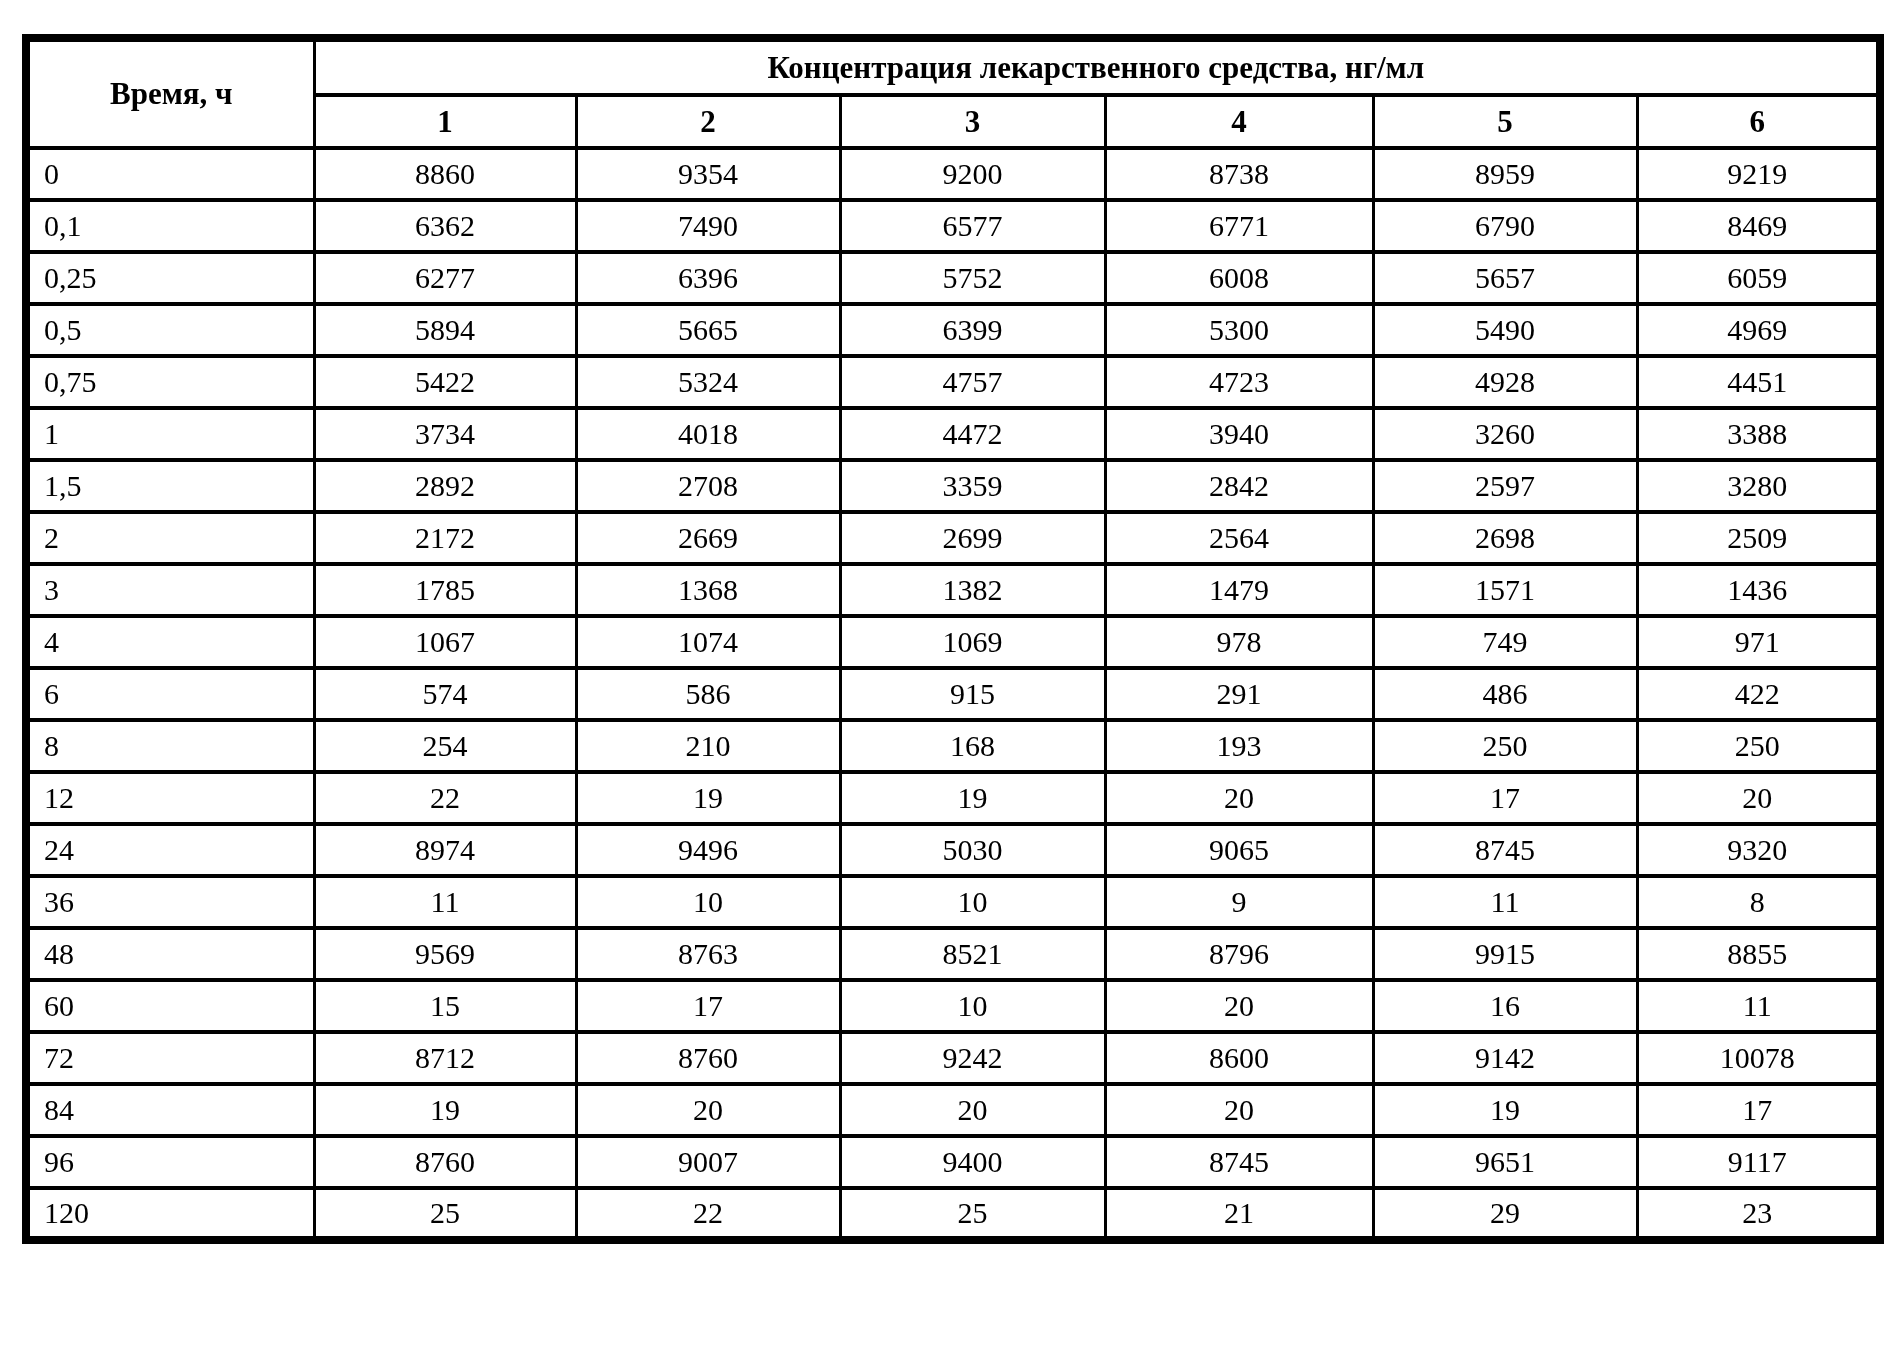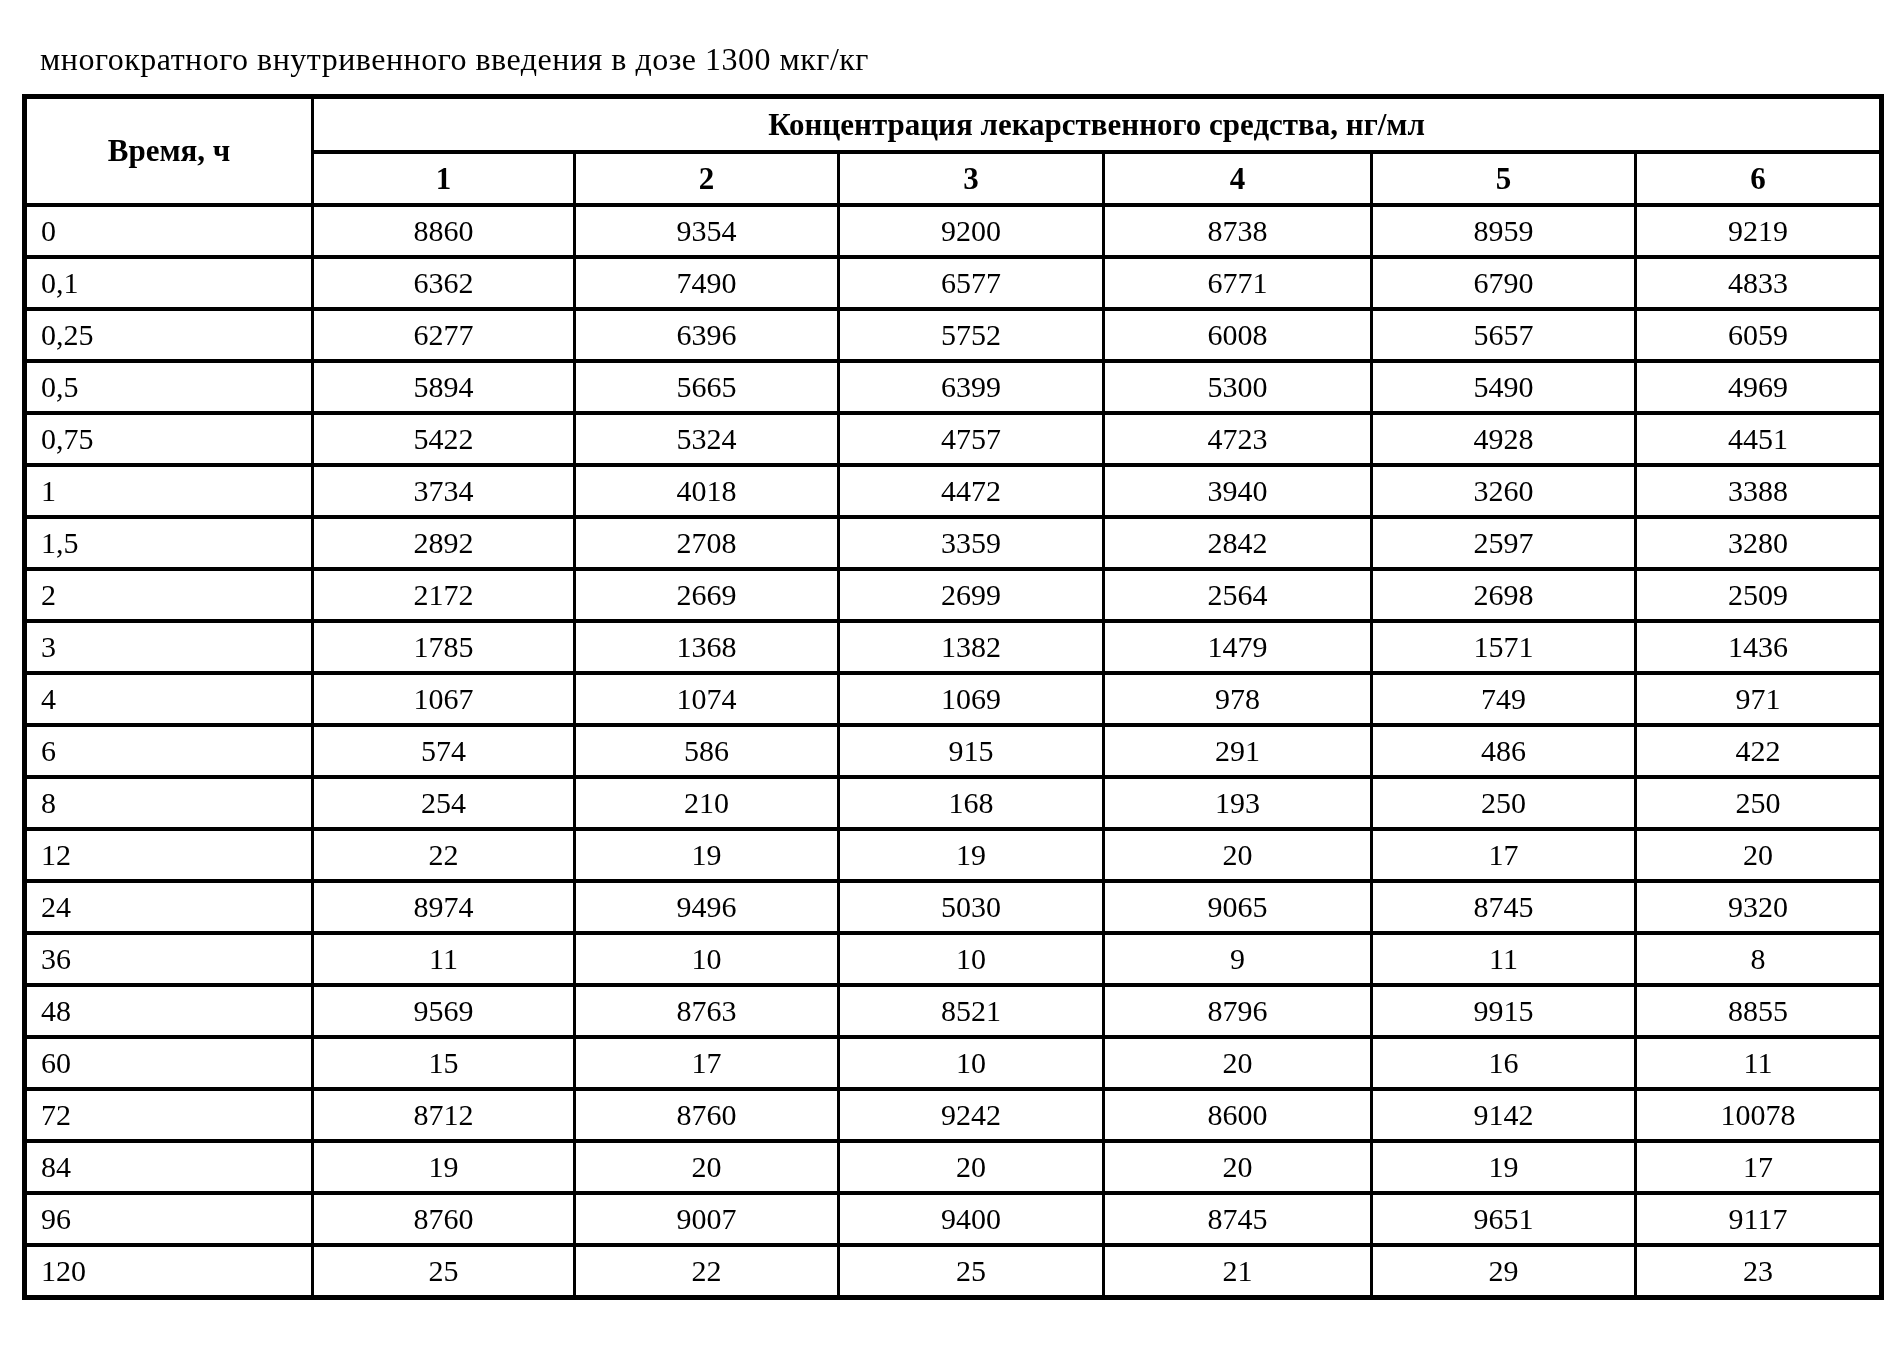--- a/index.html
+++ b/index.html
@@ -79,7 +79,6 @@
 <body>
 
 <div class="title-block">
-  <div class="title-line2">многократного внутривенного введения в дозе 1300 мкг/кг</div>
 </div>
 
 <table class="conc-table">

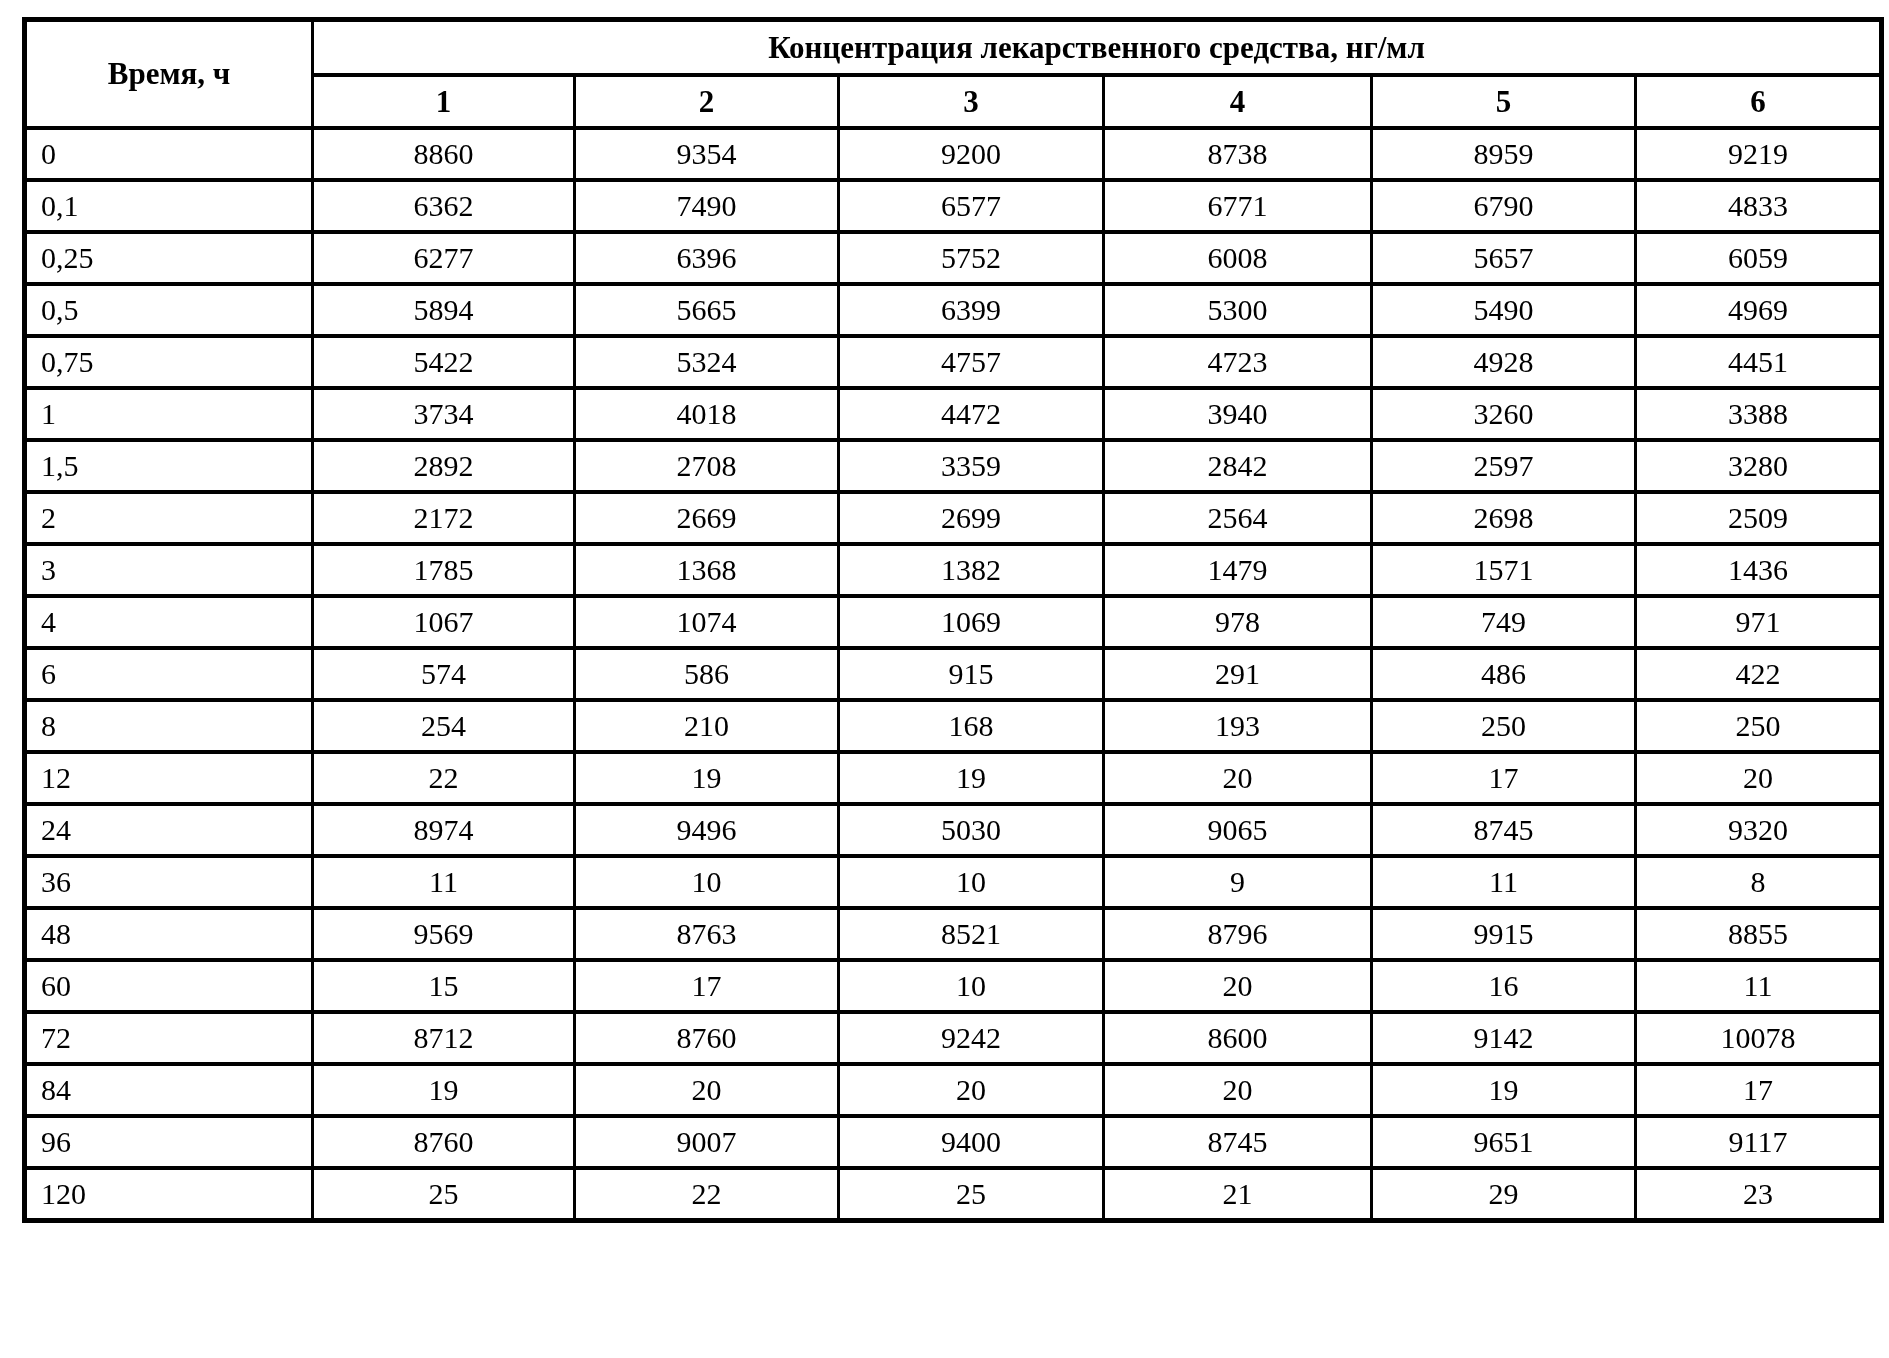--- a/index.html
+++ b/index.html
@@ -33,9 +33,9 @@
   table.conc-table {
     border-collapse: collapse;
     table-layout: fixed;
-    margin: 17px 0 0 22px;
+    margin: 34px 0 0 22px;
     width: 1862px;
-    border: 5px solid #000000;
+    border: 8px solid #000000;
   }
   .conc-table th, .conc-table td {
     border: 3px solid #000;

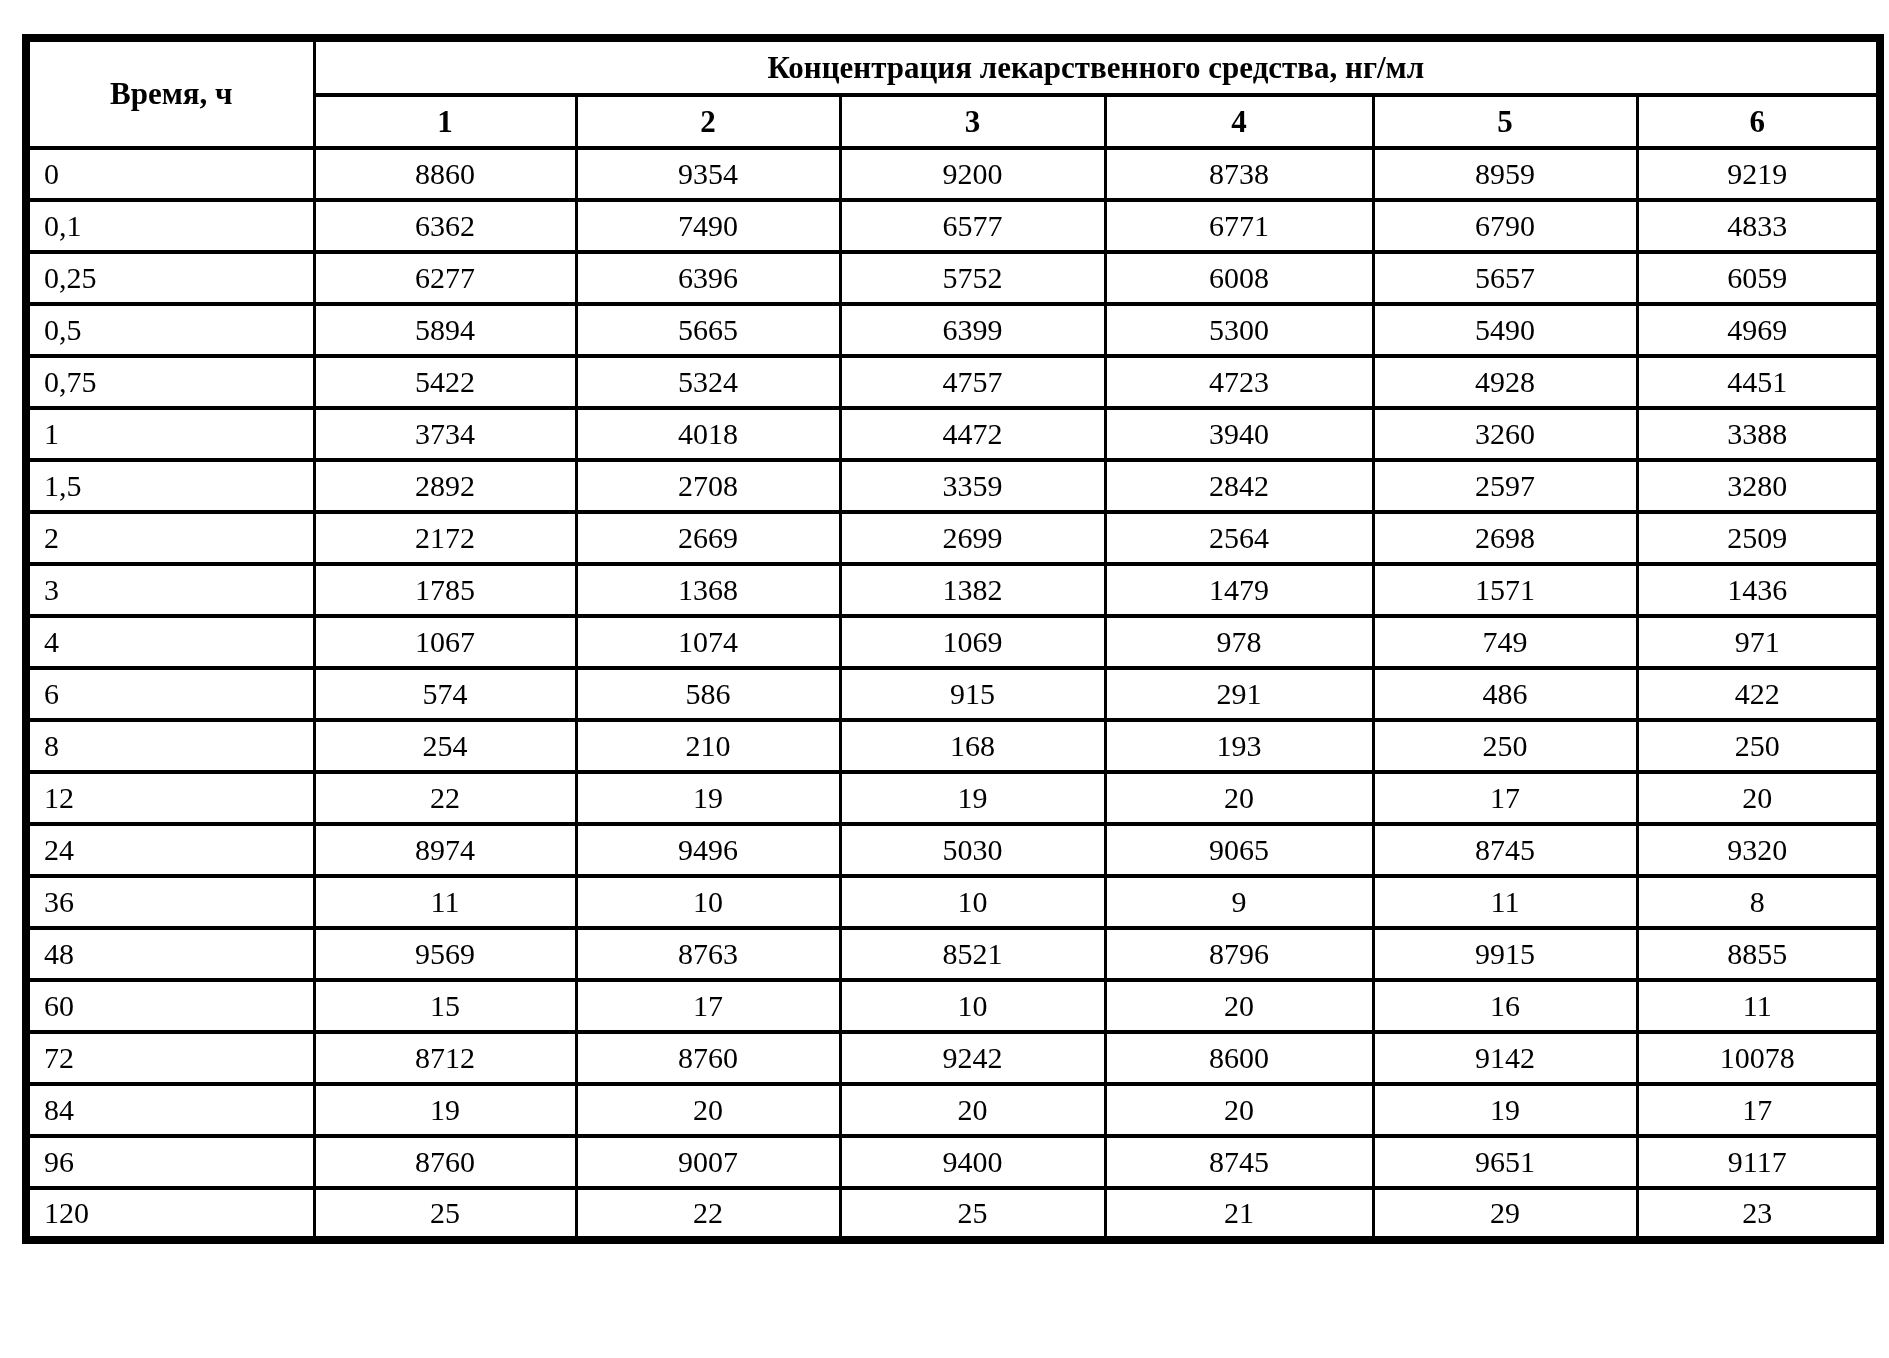--- a/index.html
+++ b/index.html
@@ -122,7 +122,7 @@
         <td class="value-cell">6577</td>
         <td class="value-cell">6771</td>
         <td class="value-cell">6790</td>
-        <td class="value-cell">4833</td>
+        <td class="value-cell">8469</td>
       </tr>
       <tr>
         <td class="time-cell">0,25</td>

